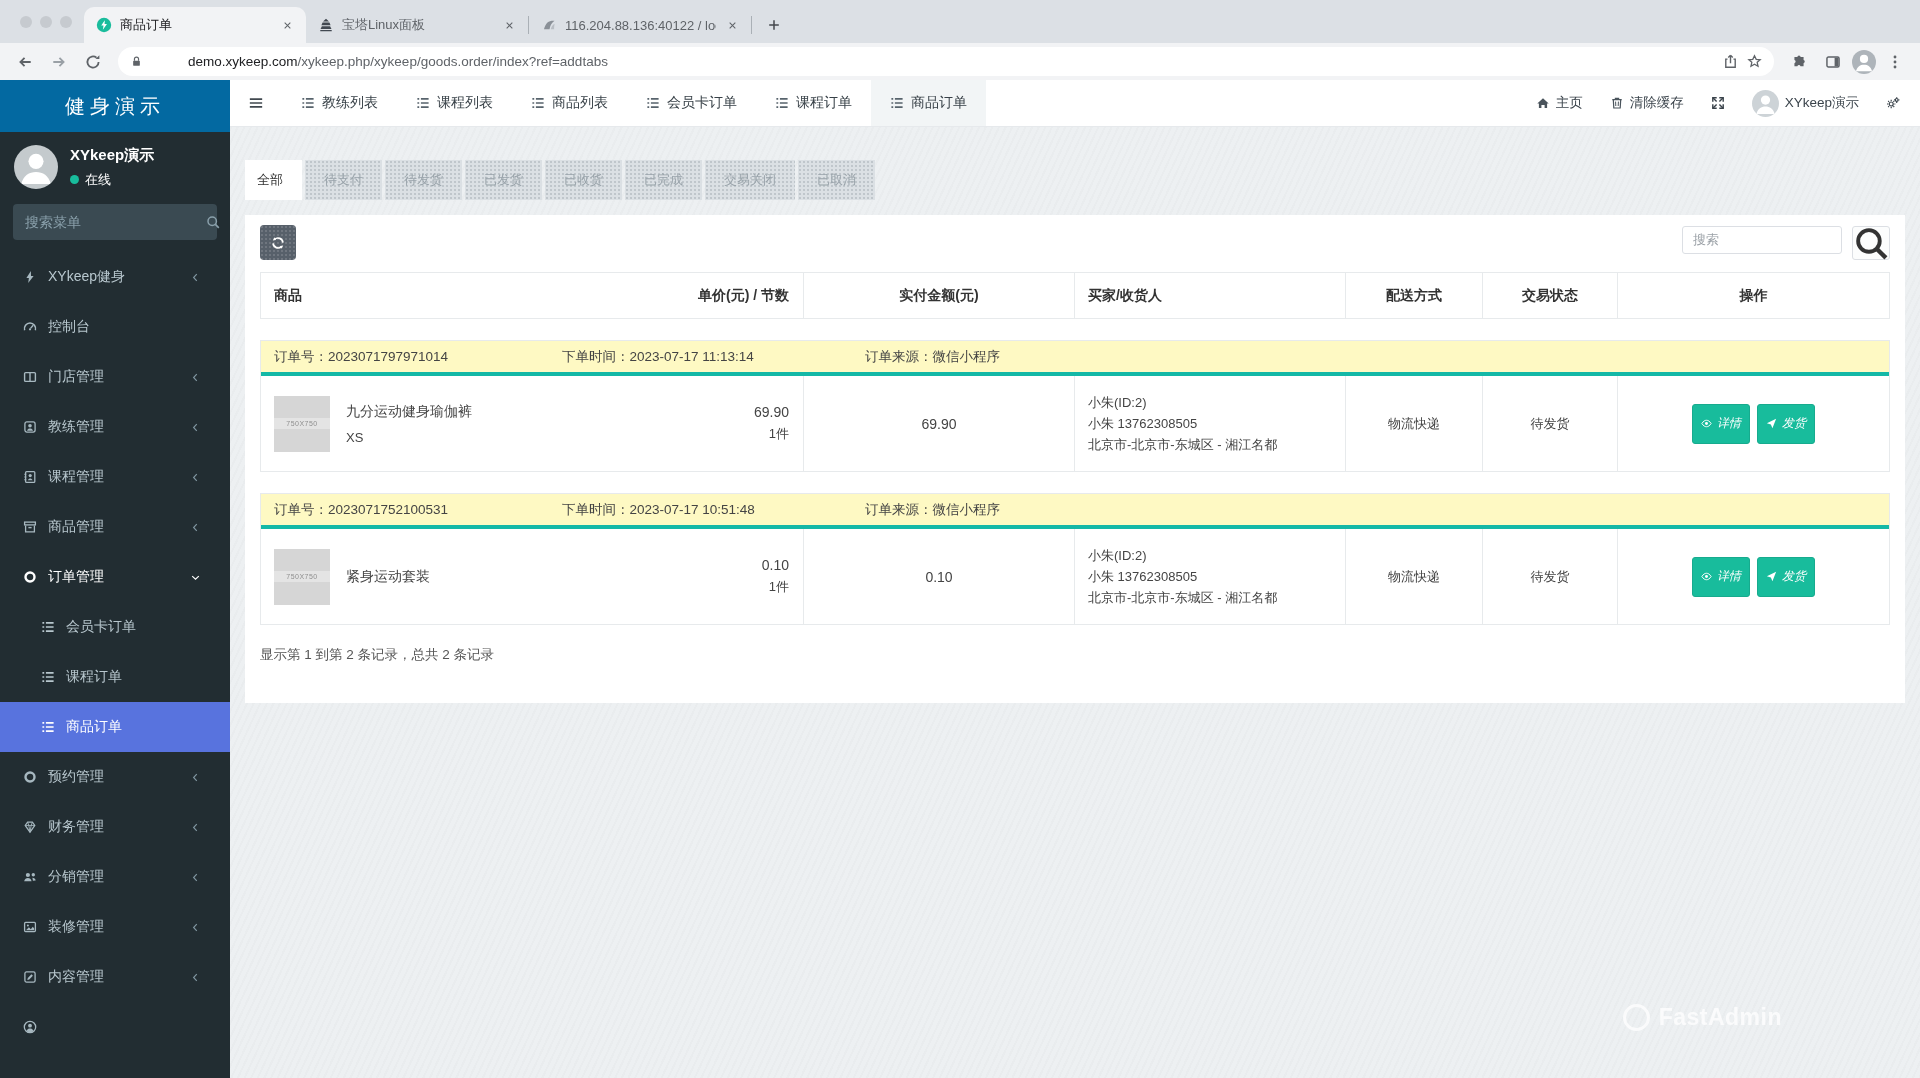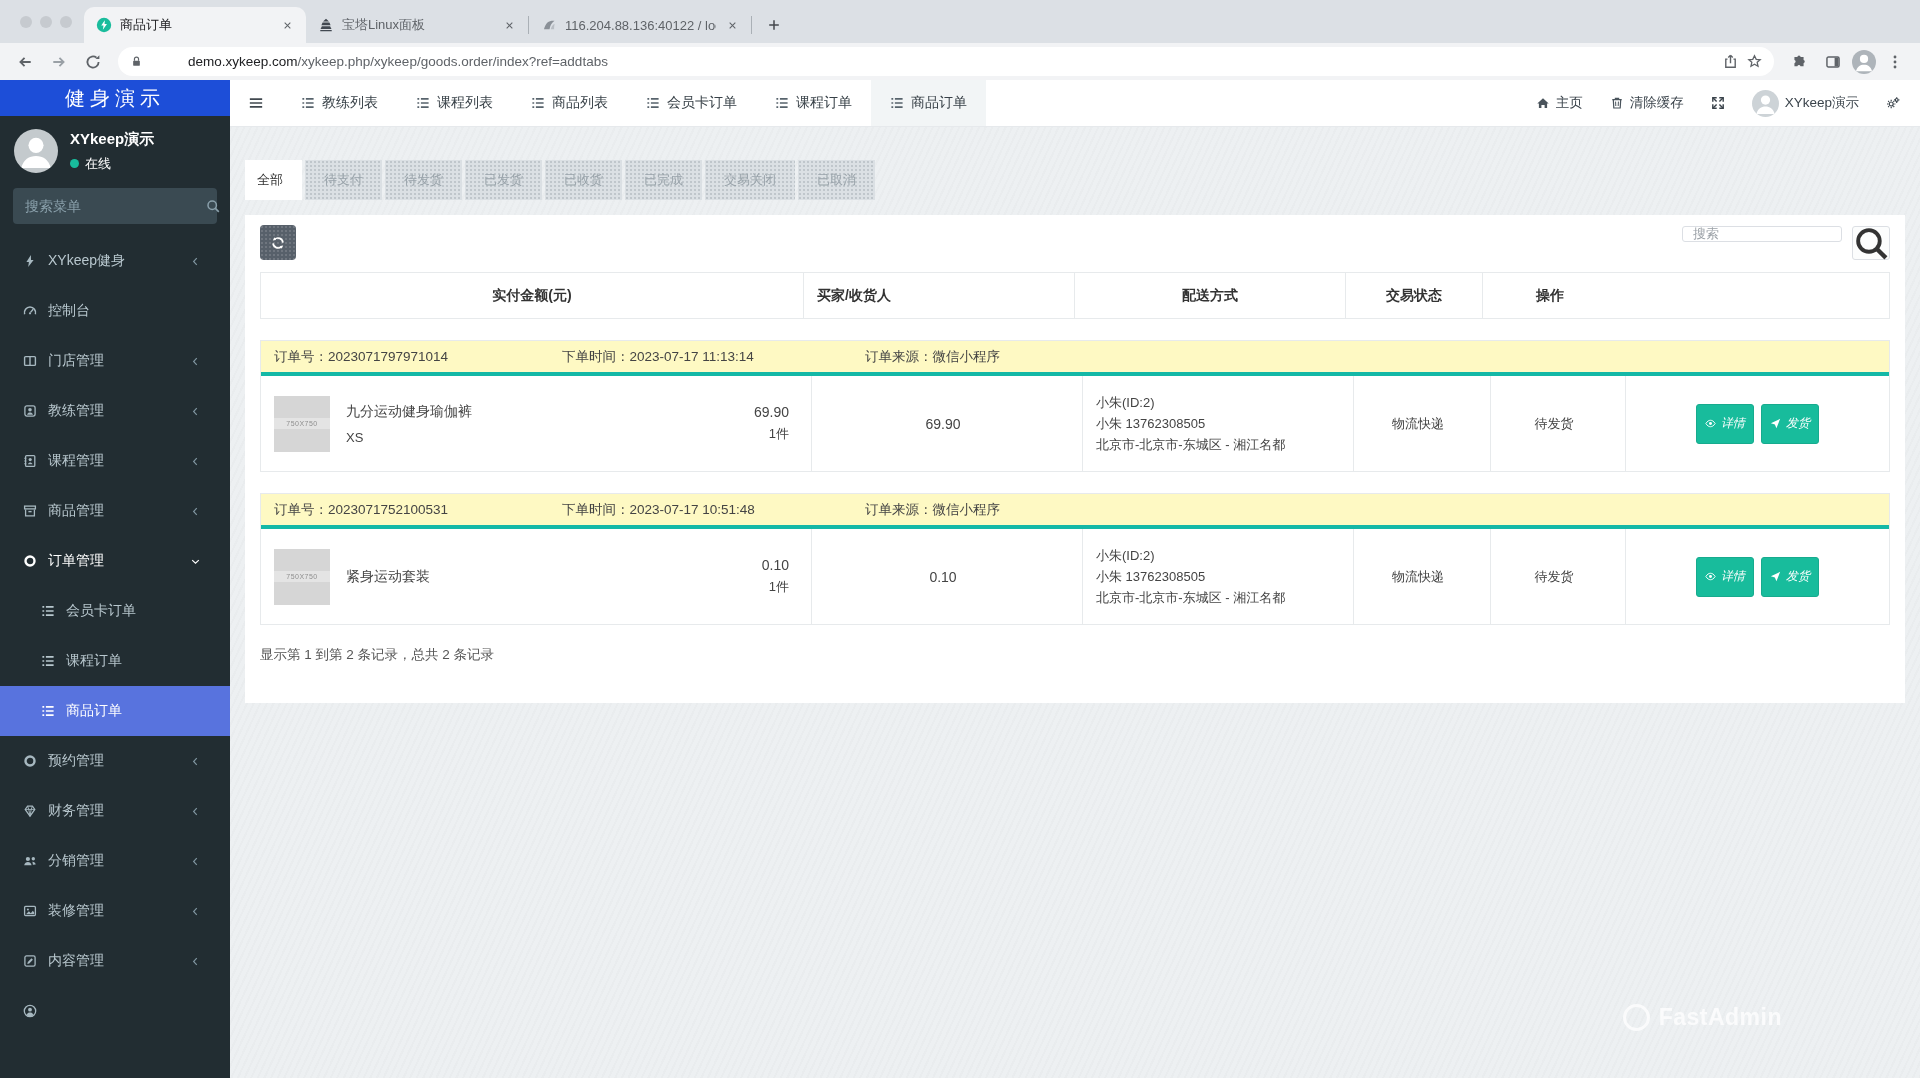--- a/index.html
+++ b/index.html
@@ -37,7 +37,7 @@
   
   .app { display:flex; height:998px; }
   .sidebar { width:230px; flex:none; background:#222d32; overflow:hidden; position:relative; }
-  .side-logo { height:36px; background:#1d4ed8; color:#fff; font-size:20px; letter-spacing:5px; display:flex; align-items:center; justify-content:center; }
+  .side-logo { height:52px; background:#0369a1; color:#fff; font-size:20px; letter-spacing:5px; display:flex; align-items:center; justify-content:center; }
   .userpanel { display:flex; align-items:center; gap:12px; padding:13px 14px 11px; }
   .avatar-lg { width:44px; height:44px; border-radius:50%; background:#c4cacd; position:relative; overflow:hidden; flex:none; }
   .u-name { color:#fff; font-weight:bold; font-size:15px; }

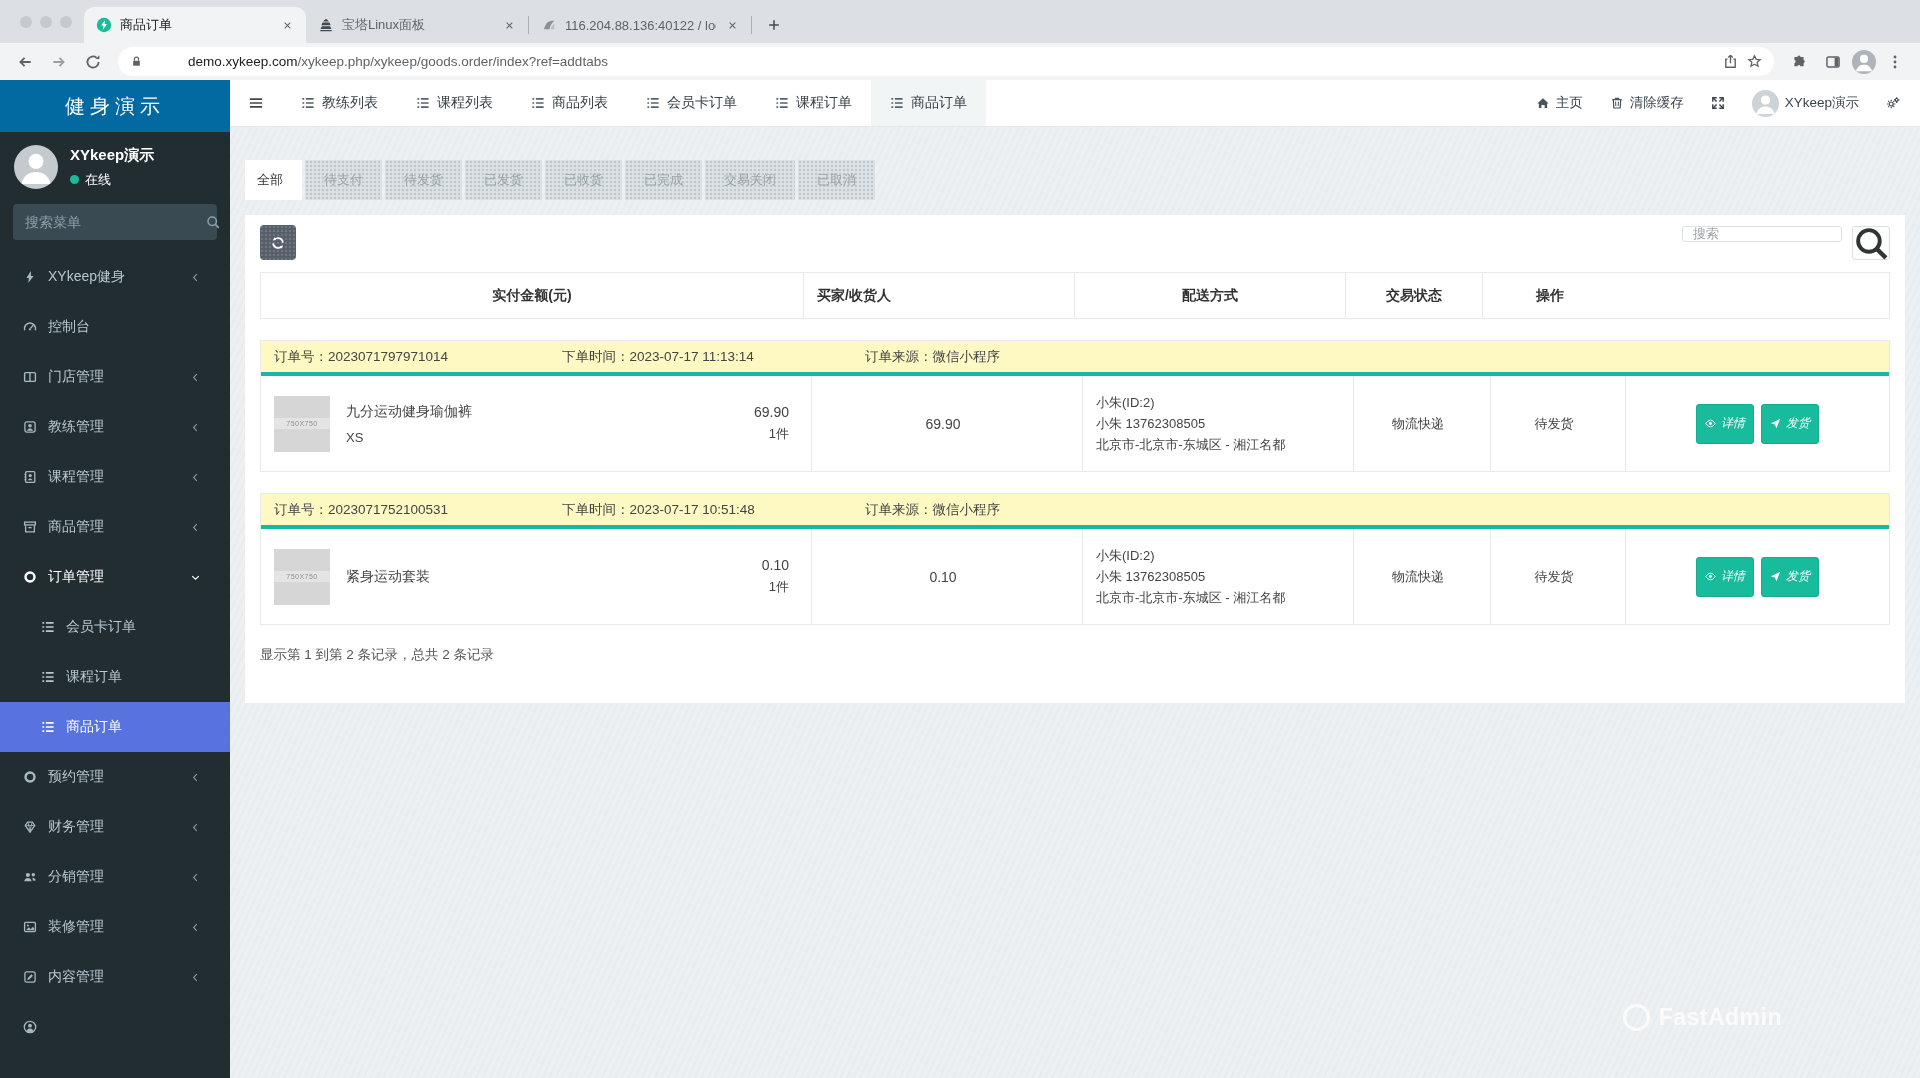--- a/index.html
+++ b/index.html
@@ -82,7 +82,7 @@
     color:#fff; display:flex; align-items:center; justify-content:center; }
   .refresh-btn svg { width:14px; height:14px; }
   .searchwrap { margin-left:auto; display:flex; gap:10px; }
-  .searchwrap input { width:160px; height:16px; border:1px solid #dcdfe4; border-radius:3px; padding:0 10px; font-size:13px; font-family:inherit; outline:none; color:#444; }
+  .searchwrap input { width:160px; height:28px; border:1px solid #dcdfe4; border-radius:3px; padding:0 10px; font-size:13px; font-family:inherit; outline:none; color:#444; }
   .searchwrap input::placeholder { color:#9aa0a6; }
   .sbtn { width:38px; height:34px; border:1px solid #dcdfe4; border-radius:3px; background:#fcfdfd; color:#333; display:flex; align-items:center; justify-content:center; }
 

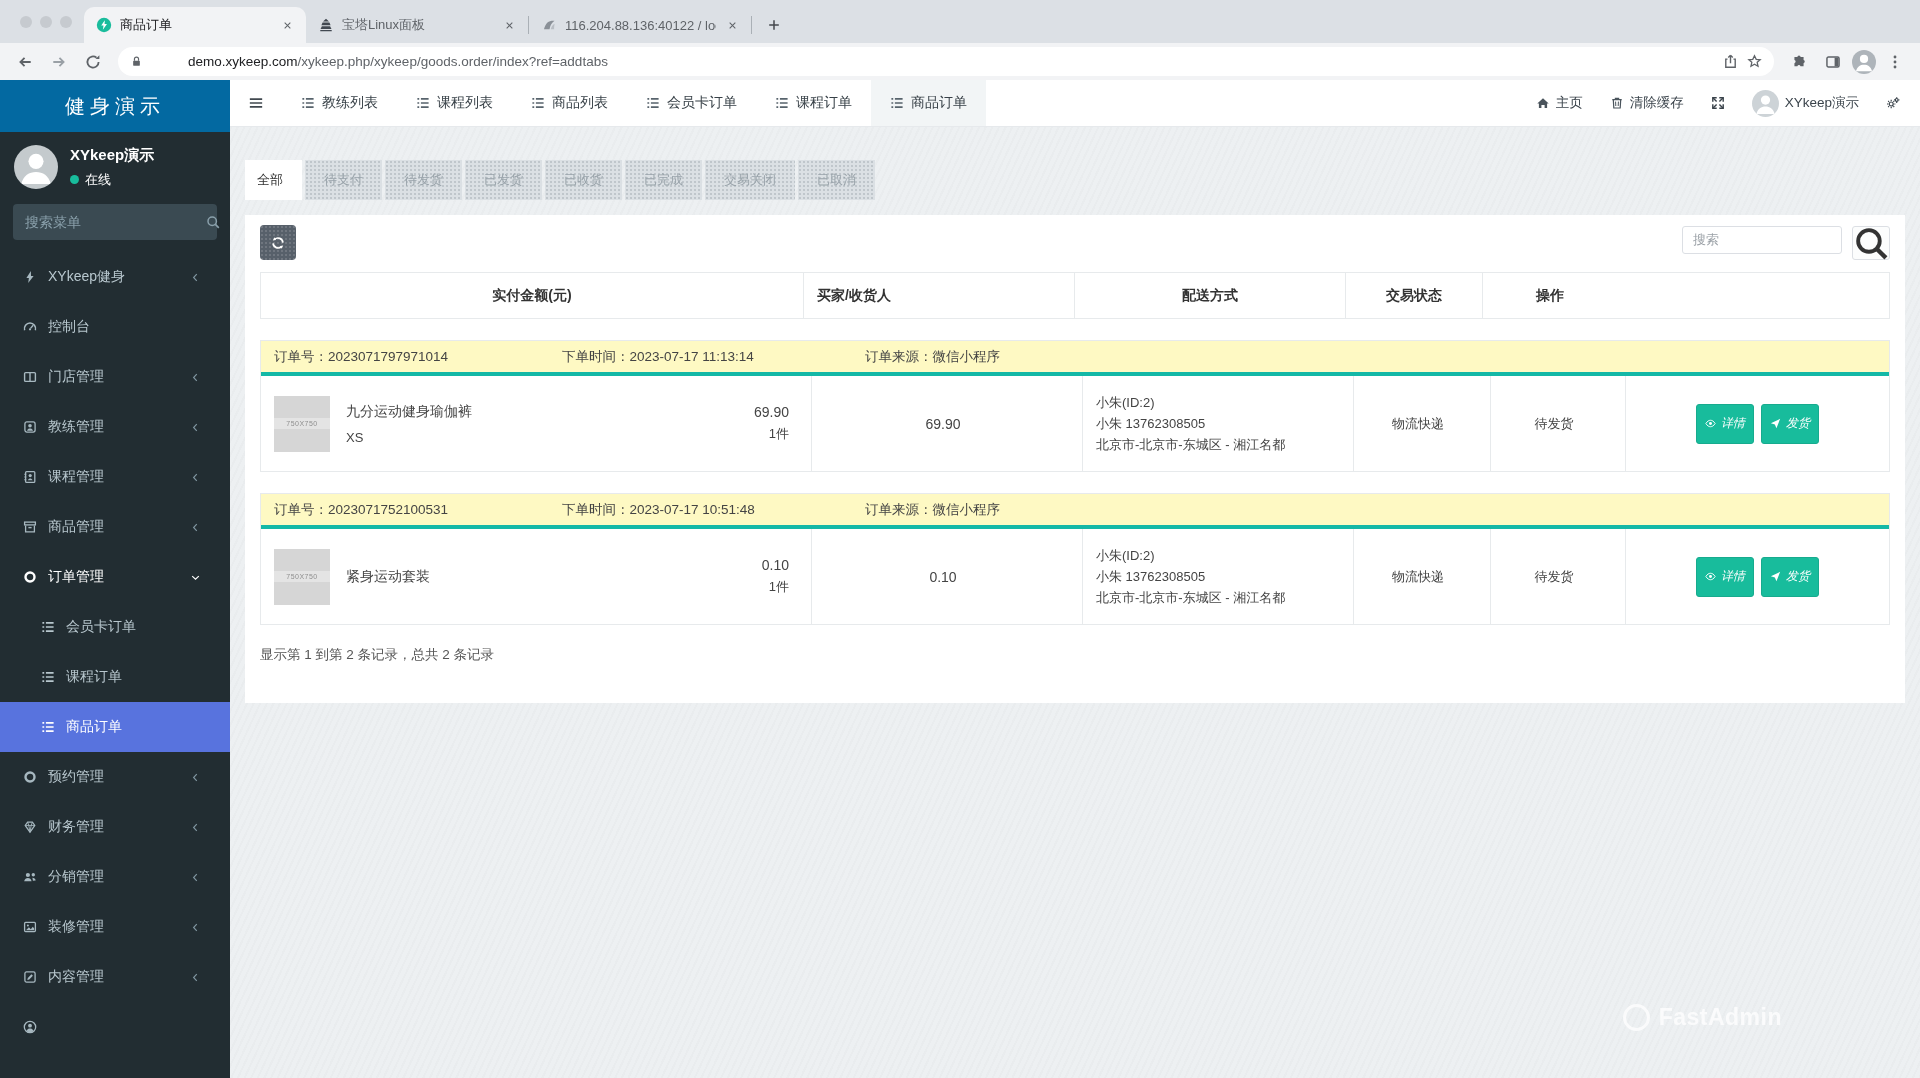--- a/index.html
+++ b/index.html
@@ -617,6 +617,10 @@
 
         <div class="otable">
           <div class="tgrid thead">
+            <div class="th-c1">
+                <span>商品</span>
+                <span>单价(元) / 节数</span>
+              </div>
             <div>实付金额(元)</div>
             <div class="th-buyer">买家/收货人</div>
             <div>配送方式</div>

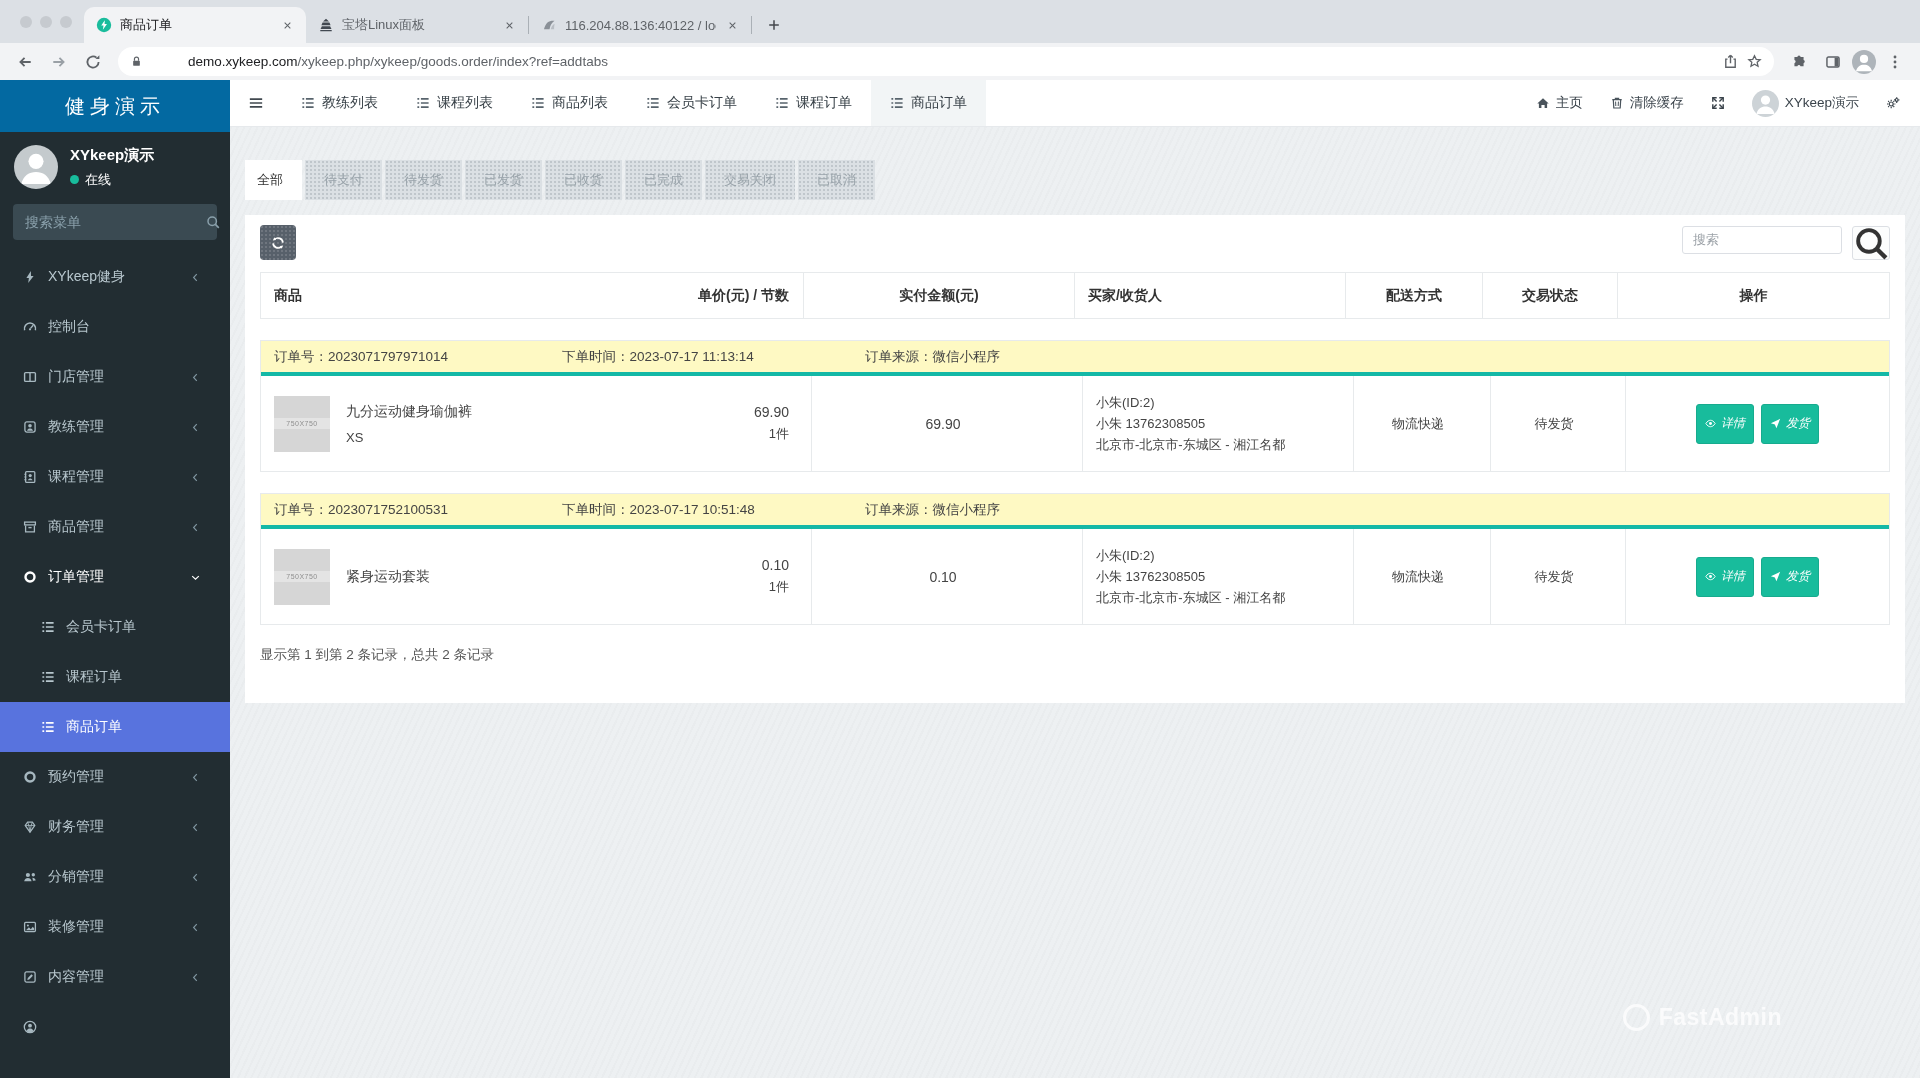--- a/index.html
+++ b/index.html
@@ -99,7 +99,7 @@
     background:#fef9c3; border-bottom:4px solid #14b8a6; font-size:13.5px; color:#444; }
   .orow { display:grid; grid-template-columns:542px 271px 271px 137px 135px 1fr; }
   .orow > .cell { min-height:95px; display:flex; align-items:center; justify-content:center; font-size:13px; }
-  .orow > .cell + .cell { border-left:1px solid #e7eaec;margin-left:8px; }
+  .orow > .cell + .cell { border-left:1px solid #e7eaec; }
   .c1 { justify-content:flex-start !important; padding:14px 0 14px 13px; }
   .thumb { width:56px; height:56px; background:#d6d6d6; margin-right:16px; flex:none; display:flex; align-items:center; justify-content:center; }
   .thumb span { display:block; width:100%; text-align:center; background:#e4e4e4; font-size:7px; color:#8f8f8f; padding:2px 0; letter-spacing:0.5px; }

